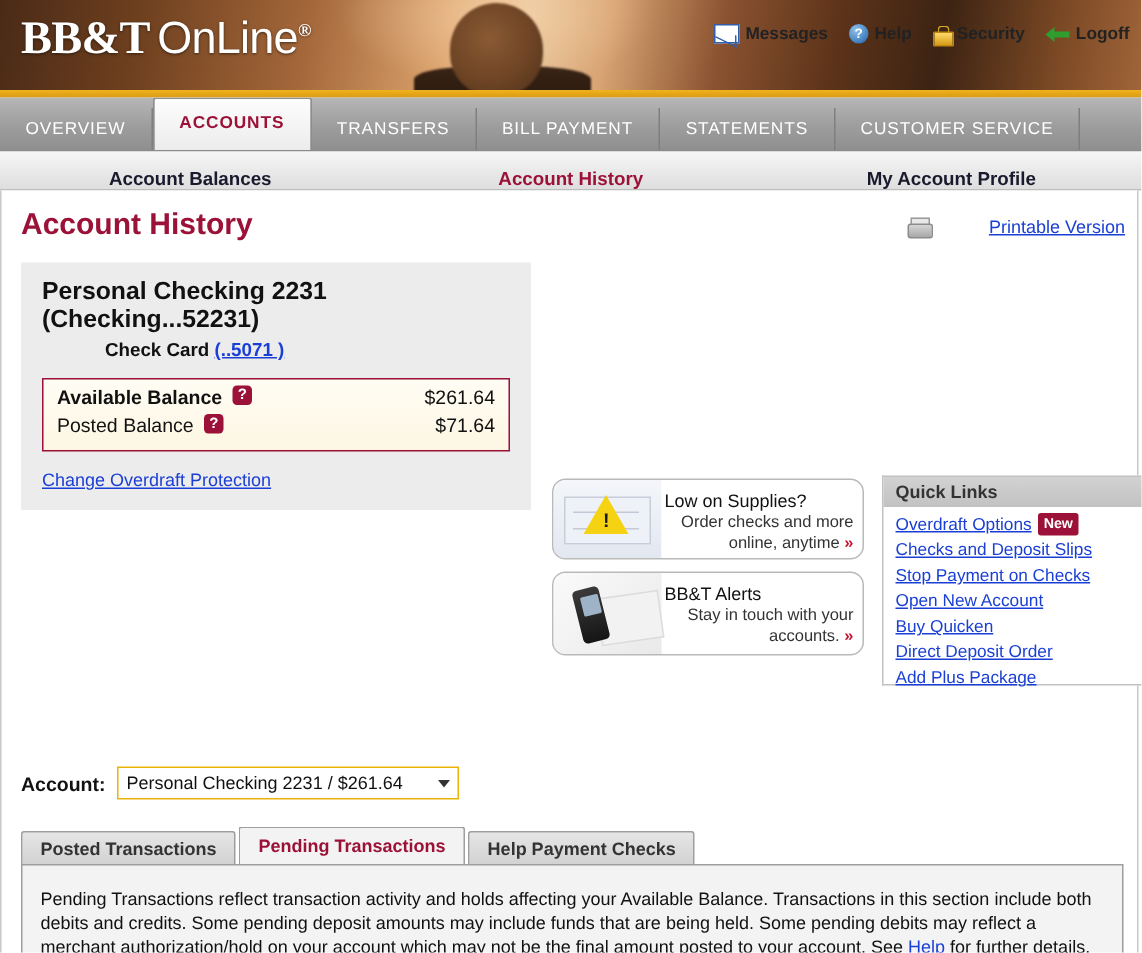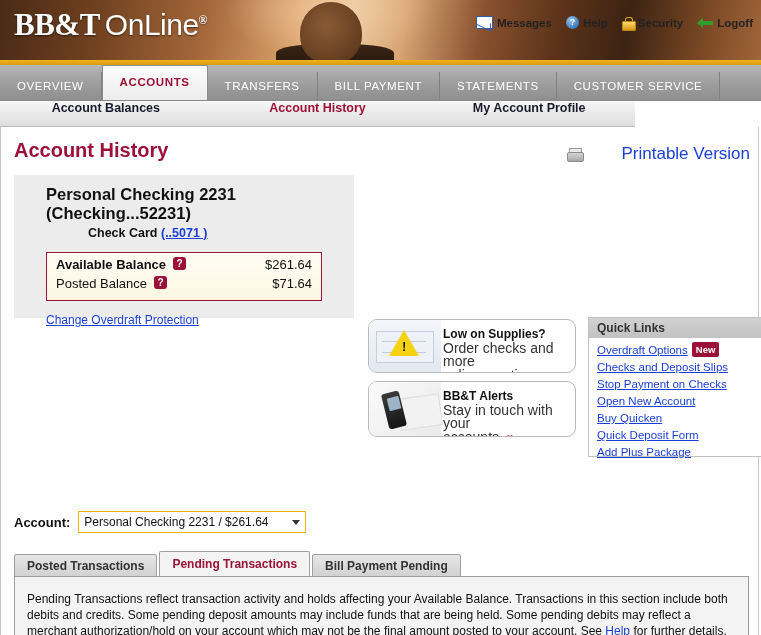--- a/index.html
+++ b/index.html
@@ -128,7 +128,7 @@
 
   
   .subnav {
-    height: 25px; width: 635px; display: flex; align-items: flex-start;
+    height: 25px; width: 761px; display: flex; align-items: flex-end;
     background: linear-gradient(180deg, #f6f6f6, #dedede);
     border-bottom: 1px solid #bdbdbd;
     font-size: 12.5px; font-weight: bold;

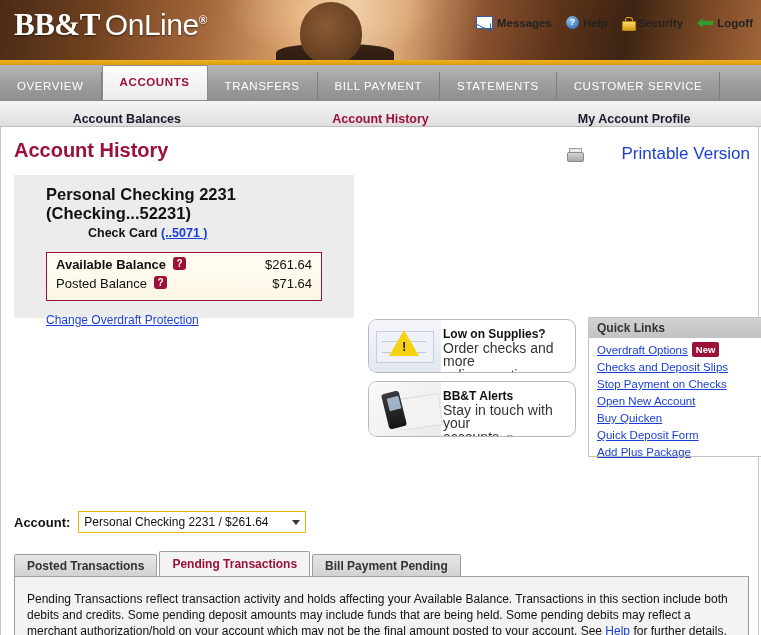--- a/index.html
+++ b/index.html
@@ -164,7 +164,7 @@
     border-radius: 2px;
   }
   .print-link span {
-    font-size: 17px; color: #1a3fd4;  padding-left: 16px;
+    font-size: 12px; color: #1a3fd4; text-decoration: underline; padding-left: 16px;
   }
 
   

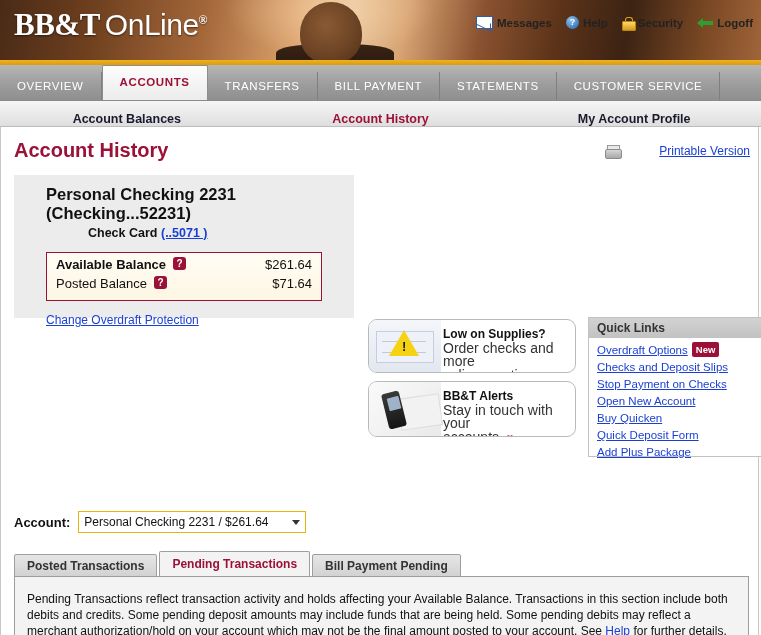--- a/index.html
+++ b/index.html
@@ -169,8 +169,8 @@
 
   
   .summary {
-    position: absolute; left: 13px; top: 48px; width: 340px; height: 143px;
-    background: #ececec; box-sizing: border-box; padding: 10px 32px;
+    position: absolute; left: 13px; top: 48px; width: 340px; height: 165px;
+    background: #ececec; box-sizing: border-box; padding: 10px 14px;
   }
   .acct-name { font-size: 16.5px; font-weight: bold; color: #111; line-height: 19px; }
   .check-card {

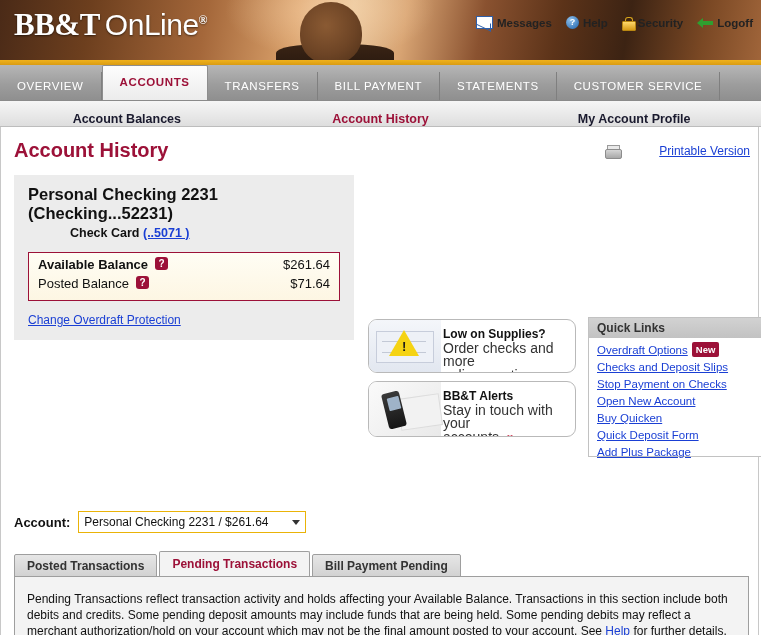--- a/index.html
+++ b/index.html
@@ -210,7 +210,7 @@
   .promo2 { left: 367px; top: 254px; width: 208px; height: 56px; }
   .promo-img { position: absolute; left: 0; top: 0; width: 72px; height: 100%; }
   .promo-txt { position: absolute; left: 74px; top: 7px; right: 6px; }
-  .promo-title { font-size: 12px; font-weight: bold; color: #111; }
+  .promo-title { font-size: 12px; font-weight: normal; color: #111; }
   .promo-sub { font-size: 14px; color: #333; line-height: 13px; margin-top: 1px; }
   .chev { color: #c51230; font-weight: bold; }
 

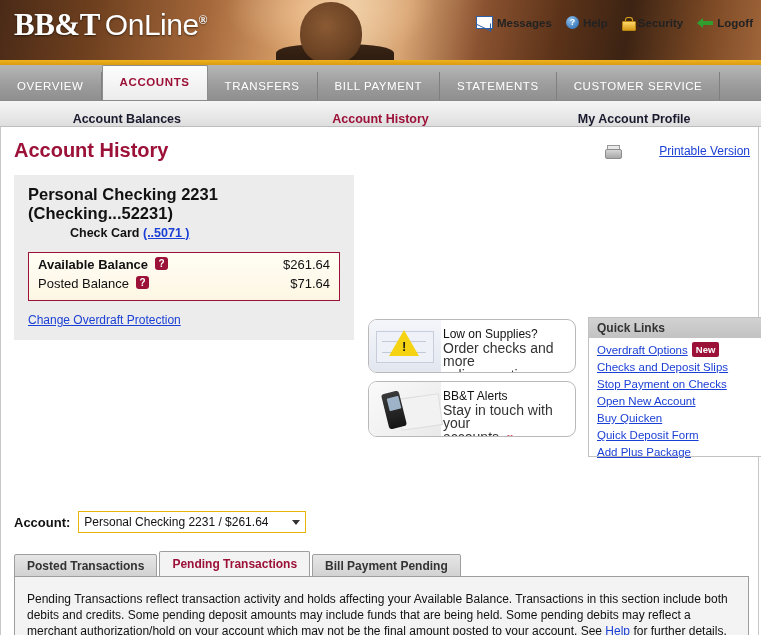--- a/index.html
+++ b/index.html
@@ -211,7 +211,7 @@
   .promo-img { position: absolute; left: 0; top: 0; width: 72px; height: 100%; }
   .promo-txt { position: absolute; left: 74px; top: 7px; right: 6px; }
   .promo-title { font-size: 12px; font-weight: normal; color: #111; }
-  .promo-sub { font-size: 14px; color: #333; line-height: 13px; margin-top: 1px; }
+  .promo-sub { font-size: 11px; color: #333; line-height: 13px; margin-top: 1px; text-align: right; }
   .chev { color: #c51230; font-weight: bold; }
 
   .chk-img {

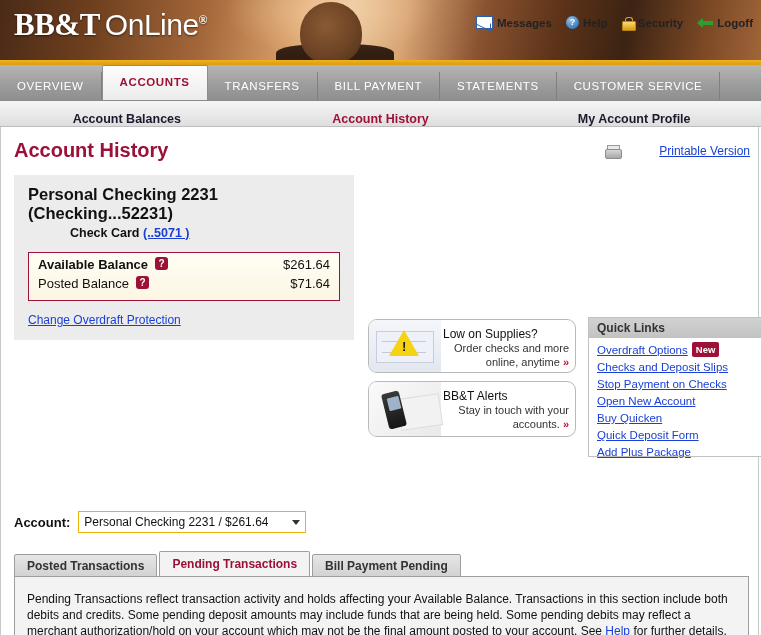--- a/index.html
+++ b/index.html
@@ -459,7 +459,7 @@
           <a>Buy Quicken</a>
         </li>
         <li>
-          <a>Quick Deposit Form</a>
+          <a>Direct Deposit Order</a>
         </li>
         <li>
           <a>Add Plus Package</a>

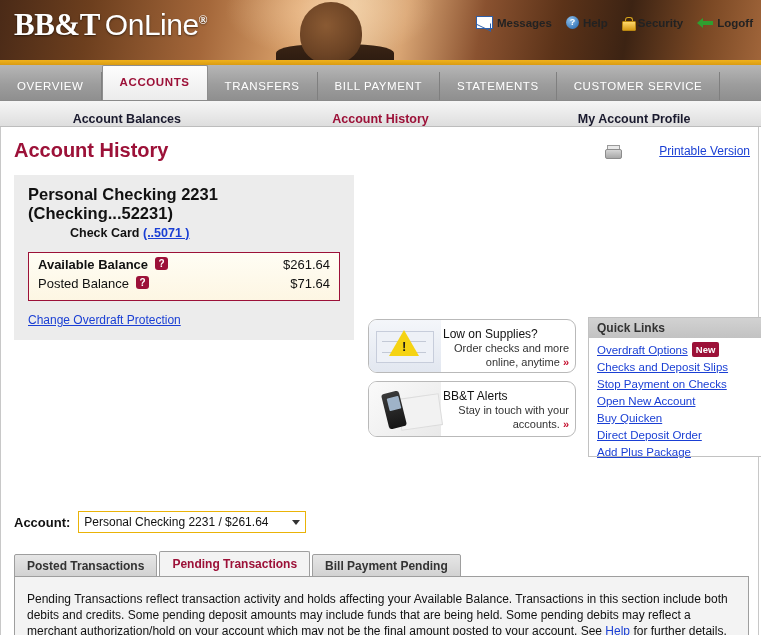--- a/index.html
+++ b/index.html
@@ -478,7 +478,7 @@
     <div class="ttabs">
       <div class="ttab">Posted Transactions</div>
       <div class="ttab active">Pending Transactions</div>
-      <div class="ttab">Bill Payment Pending</div>
+      <div class="ttab">Help Payment Checks</div>
     </div>
 
     <div class="tpanel">

